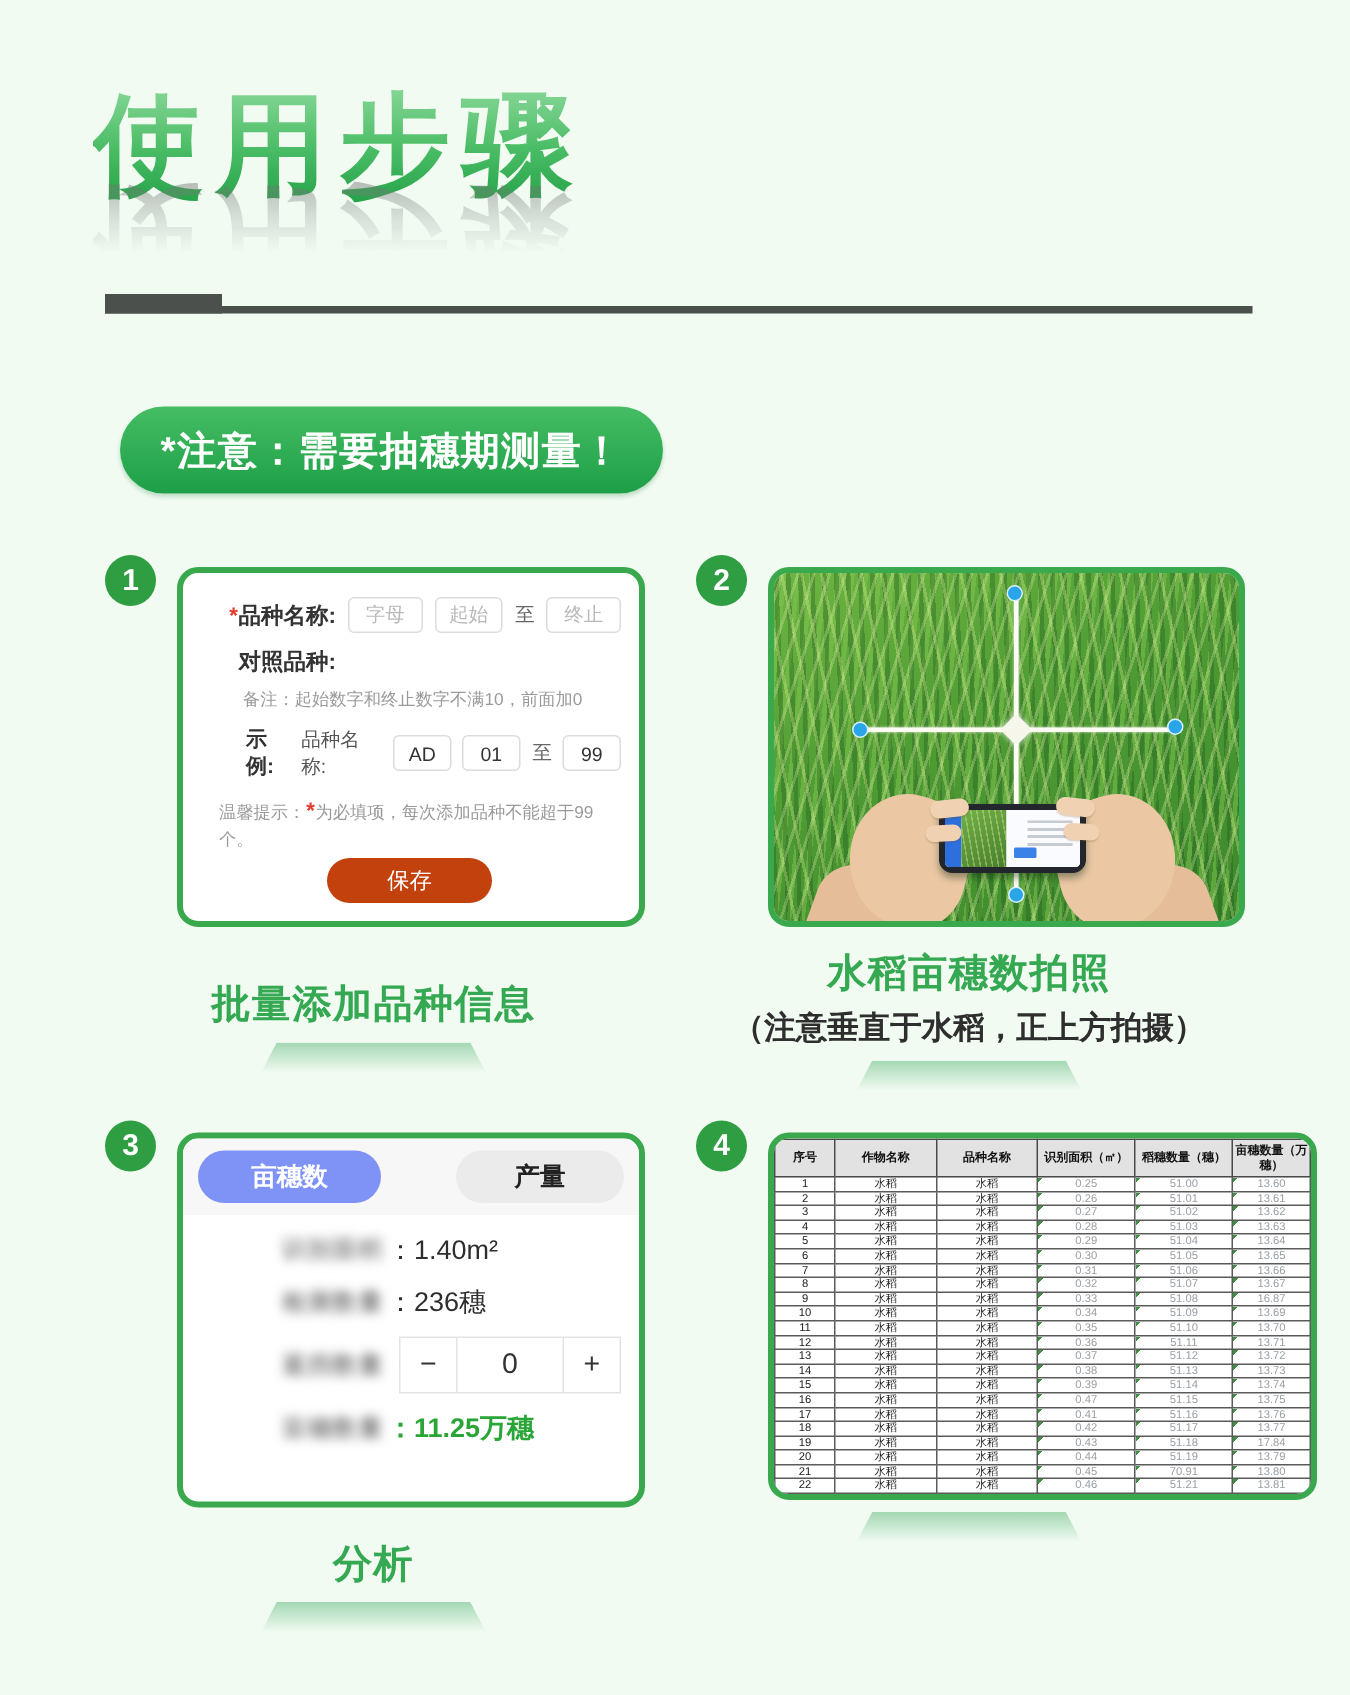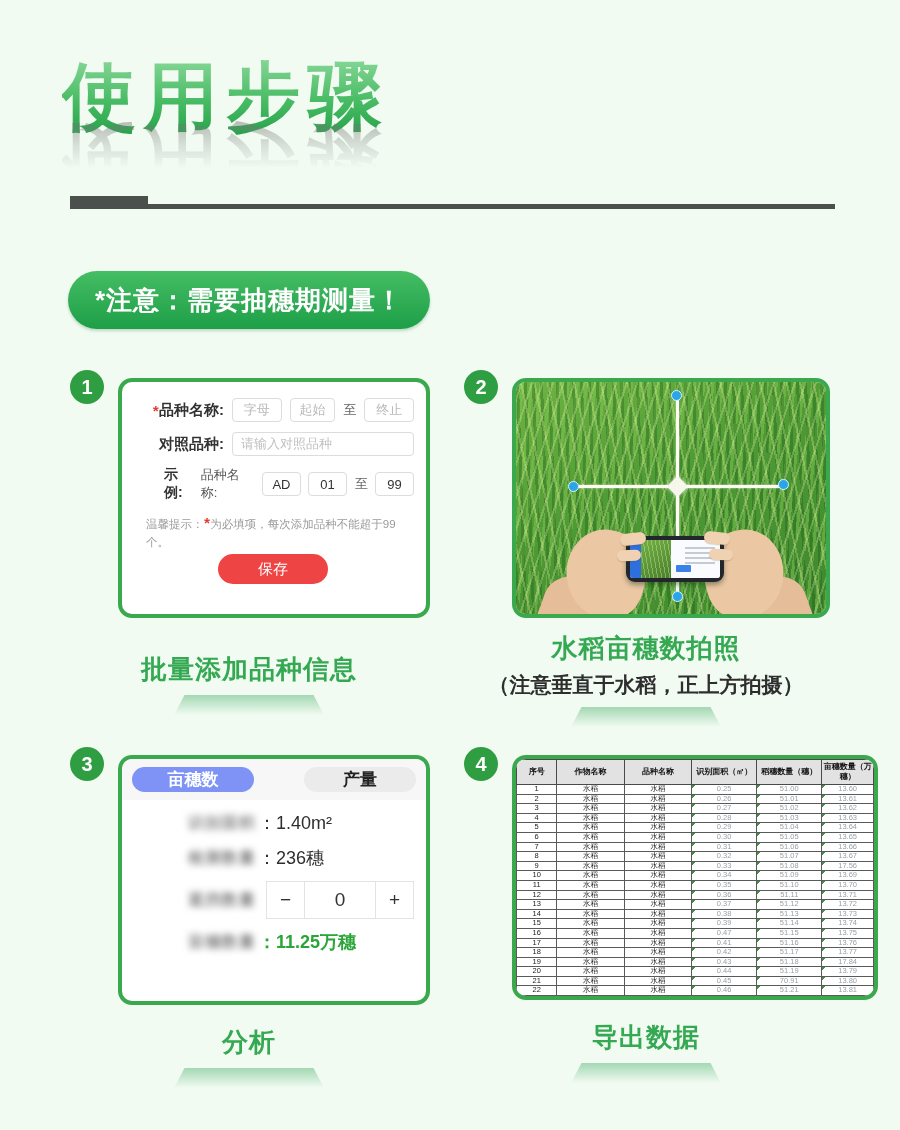--- a/index.html
+++ b/index.html
@@ -24,7 +24,7 @@
   .bar-line{position:absolute;left:70px;top:204px;width:765px;height:5px;background:#4b504c;}
   
   .notice{
-    position:absolute;left:68px;top:271px;height:58px;padding:0 27px;
+    position:absolute;left:80px;top:271px;height:58px;padding:0 27px;
     border-radius:30px;display:flex;align-items:center;
     background:linear-gradient(180deg,#45bd64 0%,#1d9f47 100%);
     color:#ffffff;font-size:26px;font-weight:bold;letter-spacing:1px;

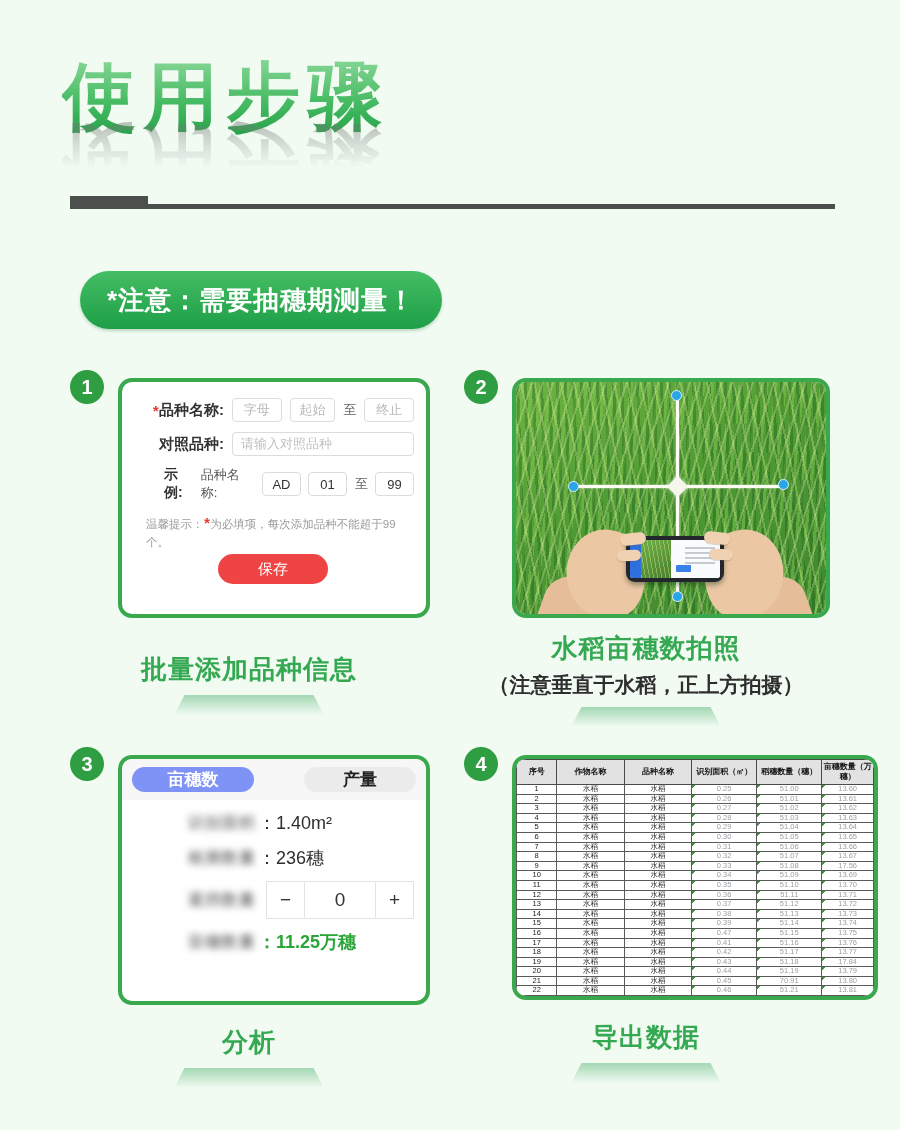--- a/index.html
+++ b/index.html
@@ -187,7 +187,6 @@
       <span class="f-labwrap">
         <span class="f-label">对照品种:</span>
       </span>
-      <span class="f-input in-wide">请输入对照品种</span>
     </div>
     <div class="f-row">
       <span class="ex-label">示例:</span>

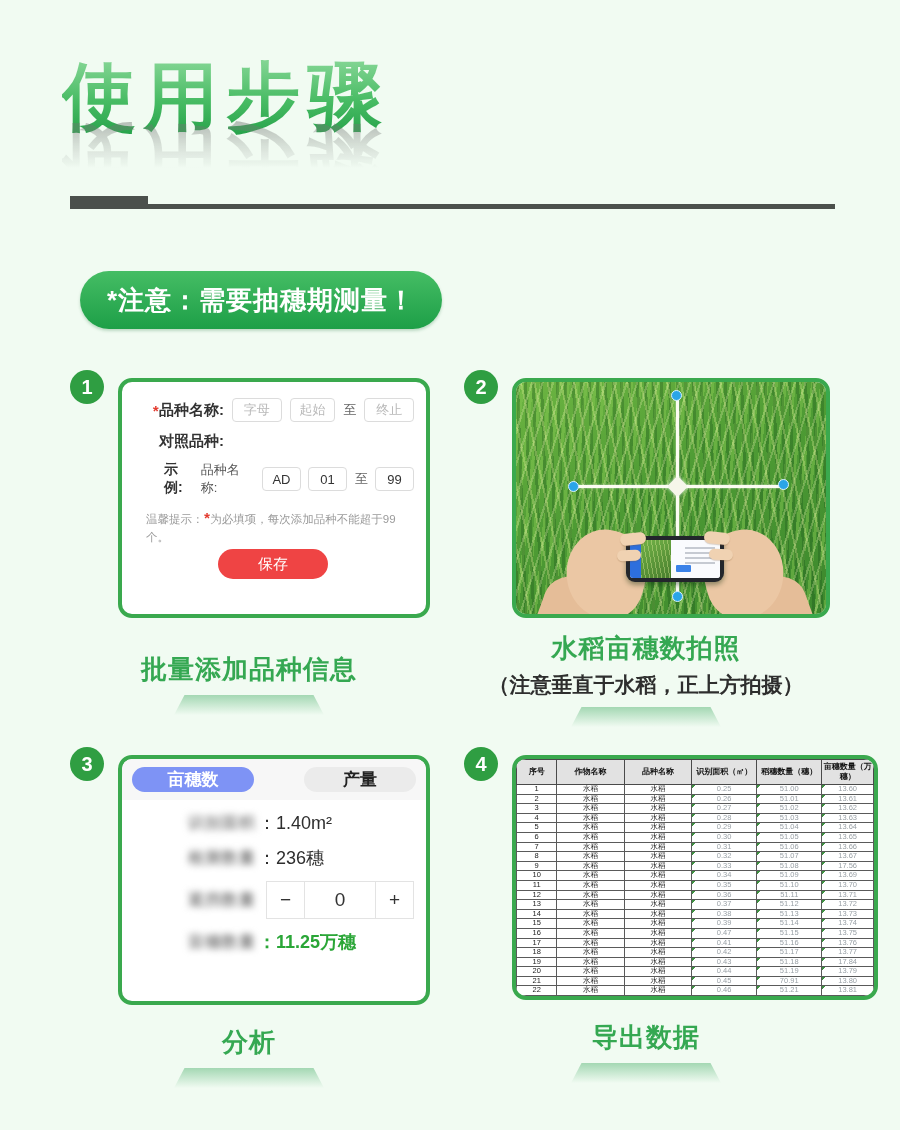--- a/index.html
+++ b/index.html
@@ -188,6 +188,7 @@
         <span class="f-label">对照品种:</span>
       </span>
     </div>
+    <div class="f-note">备注：起始数字和终止数字不满10，前面加0</div>
     <div class="f-row">
       <span class="ex-label">示例:</span>
       <span class="ex-sub">品种名称:</span>

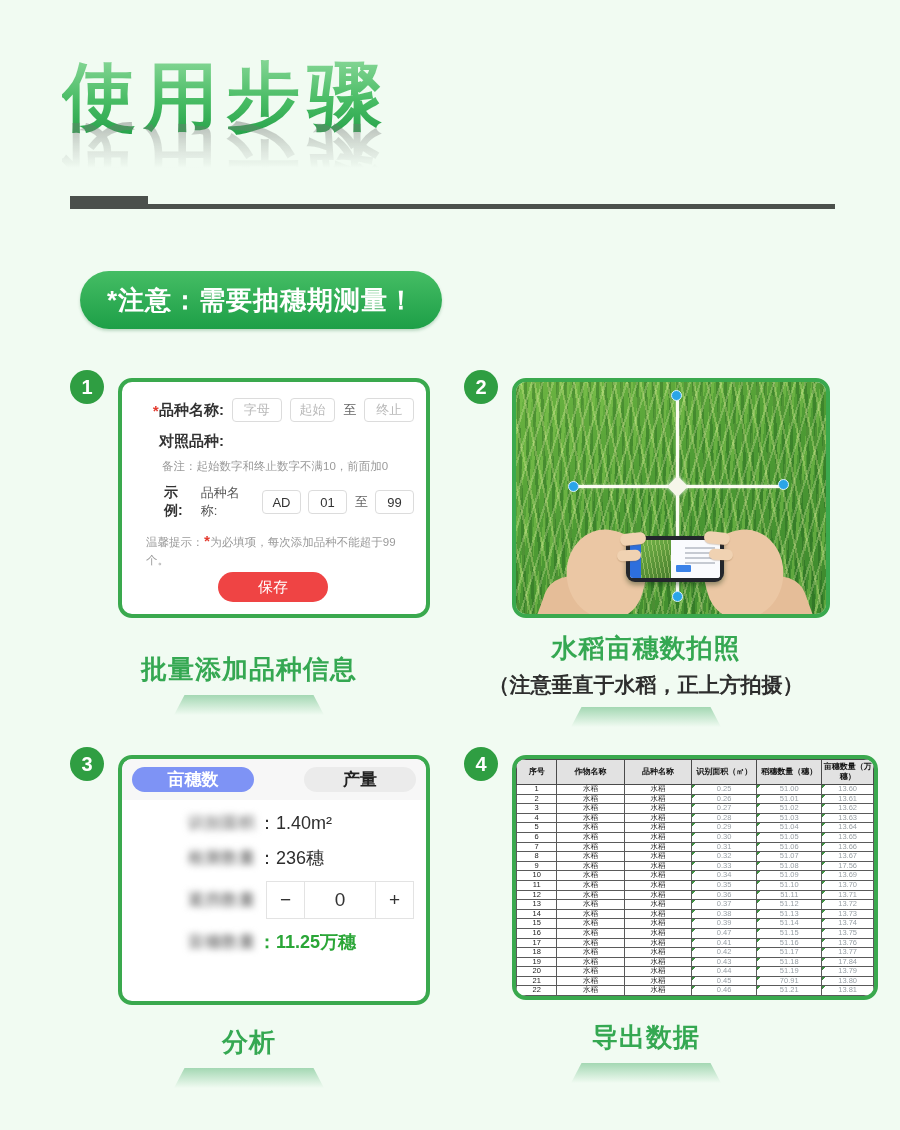--- a/index.html
+++ b/index.html
@@ -76,7 +76,7 @@
   .in-ex{width:40px;margin-left:7px;color:#333;}
   .f-tip{font-size:11.5px;color:#9a9a9a;padding-left:14px;width:272px;line-height:1.45;margin-bottom:4px;}
   .save-btn{
-    width:110px;height:30px;margin:4px auto 0;border-radius:16px;background:#ef4444;
+    width:110px;height:30px;margin:4px auto 0;border-radius:16px;background:#c2410c;
     color:#fff;font-size:15px;display:flex;align-items:center;justify-content:center;cursor:pointer;
   }
   

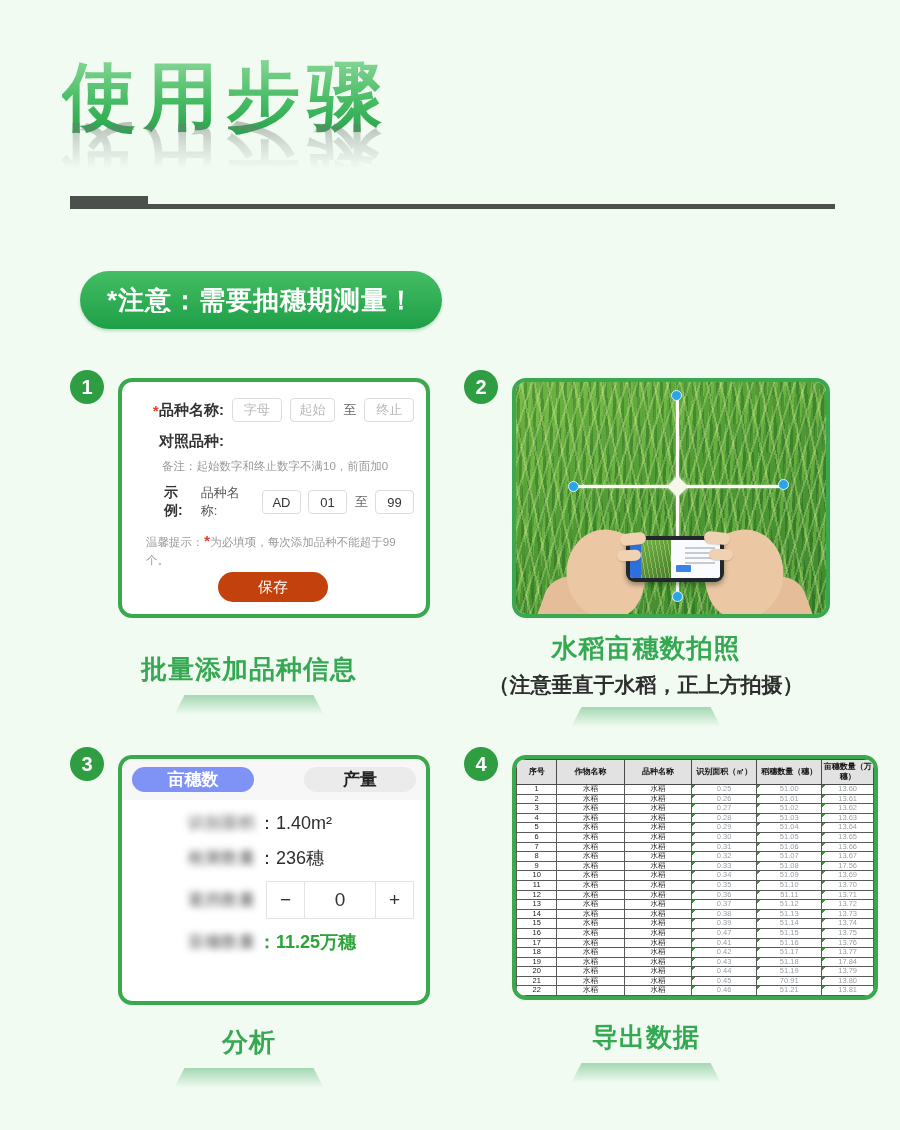--- a/index.html
+++ b/index.html
@@ -123,7 +123,7 @@
   
   #s3 .card{width:312px;height:250px;overflow:hidden;}
   .tabs{background:#f7f7f7;border-radius:9px 9px 0 0;padding:8px 10px;display:flex;justify-content:space-between;align-items:center;}
-  .tab{height:25px;border-radius:18px;display:flex;align-items:center;justify-content:center;font-size:17px;font-weight:bold;cursor:pointer;}
+  .tab{height:35px;border-radius:18px;display:flex;align-items:center;justify-content:center;font-size:17px;font-weight:bold;cursor:pointer;}
   .tab-blue{width:122px;background:#7e93f5;color:#fff;}
   .tab-gray{width:112px;background:#ebebeb;color:#222;}
   .a-line1{display:flex;align-items:center;padding-left:28px;margin-top:14px;font-size:19px;font-weight:bold;color:#333;}

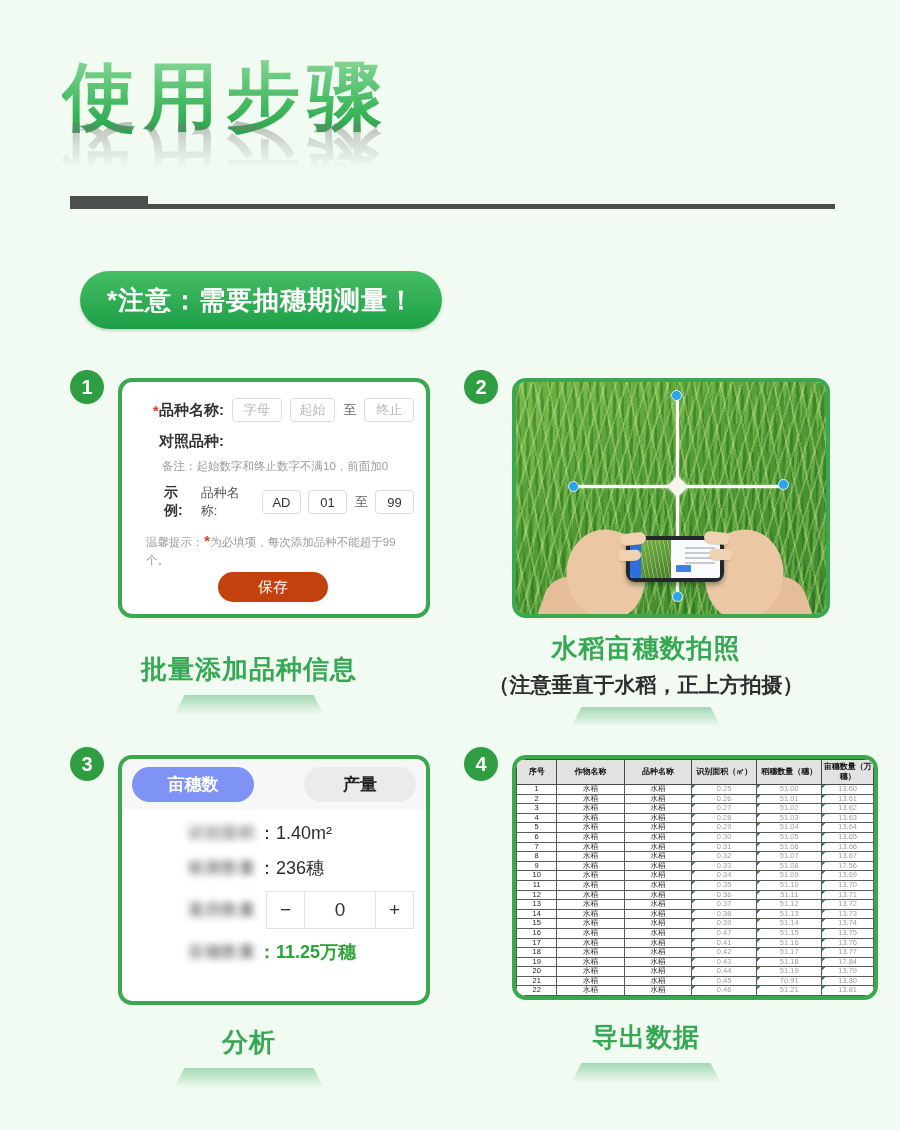--- a/index.html
+++ b/index.html
@@ -366,7 +366,7 @@
             <td>水稻</td>
             <td class="num">0.33</td>
             <td class="num">51.08</td>
-            <td class="num">17.56</td>
+            <td class="num">16.87</td>
           </tr>
           <tr>
             <td>10</td>

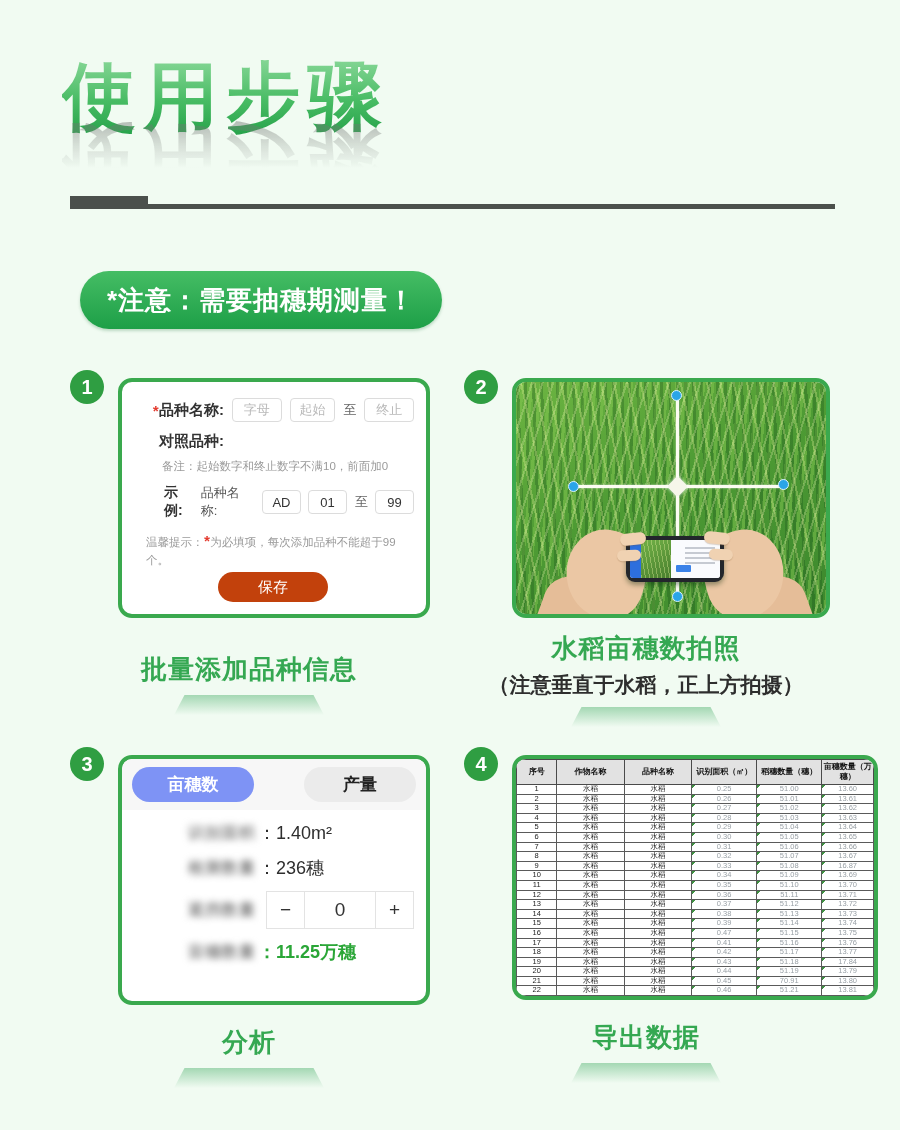--- a/index.html
+++ b/index.html
@@ -483,7 +483,6 @@
         </tbody>
     </table>
   </div>
-  <div class="cap">导出数据</div>
   <div class="trap"></div>
 </section>
 

